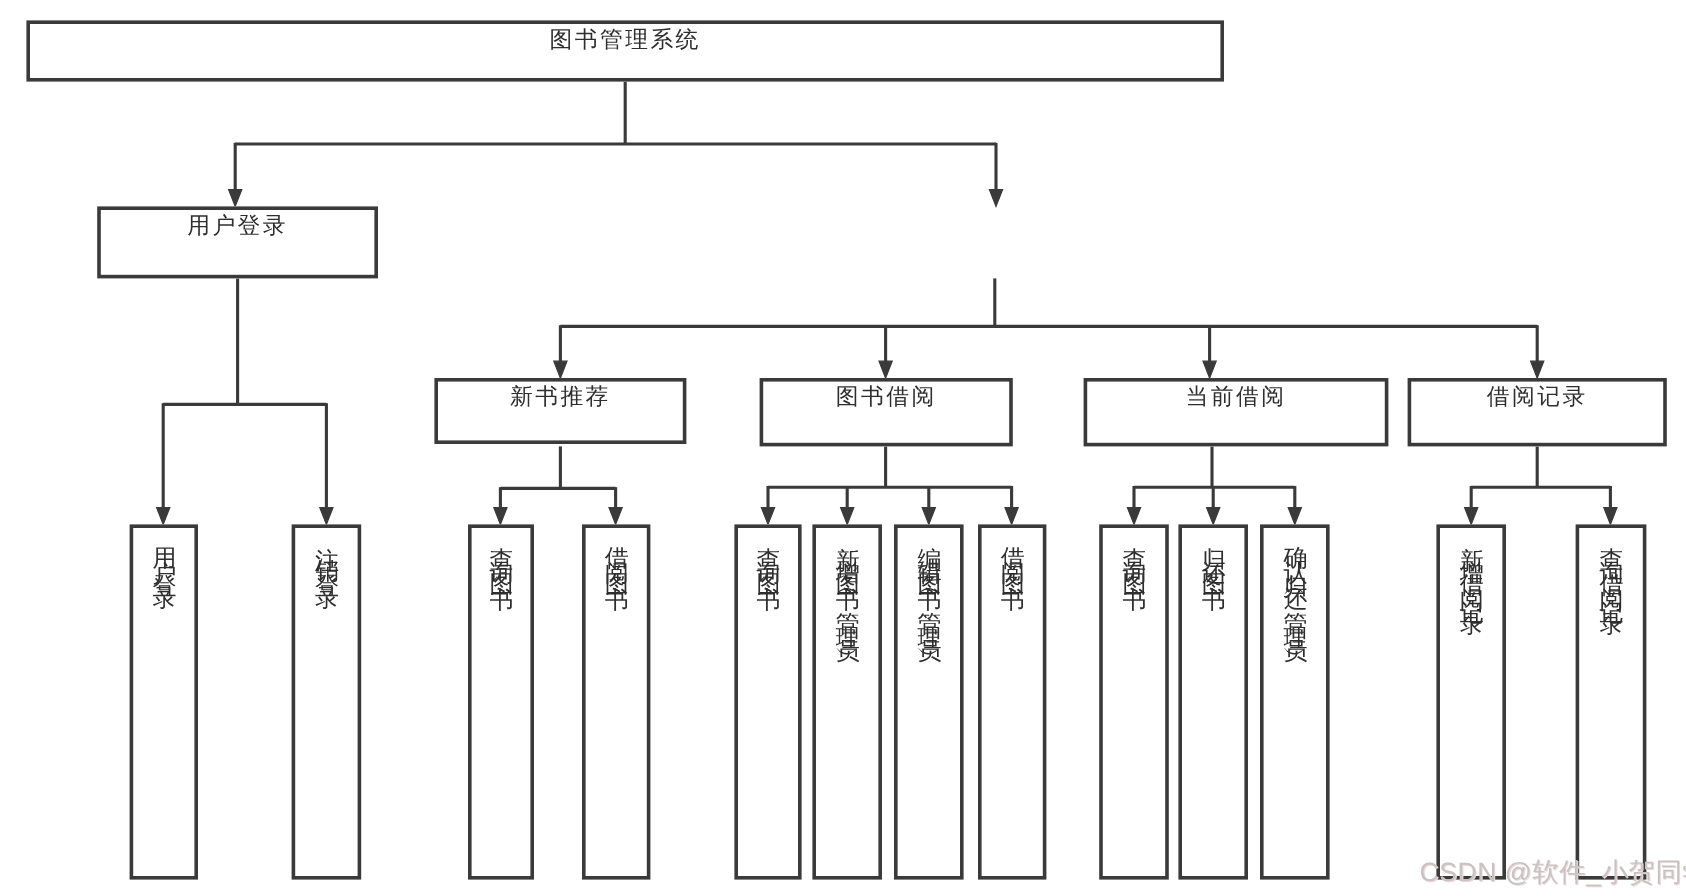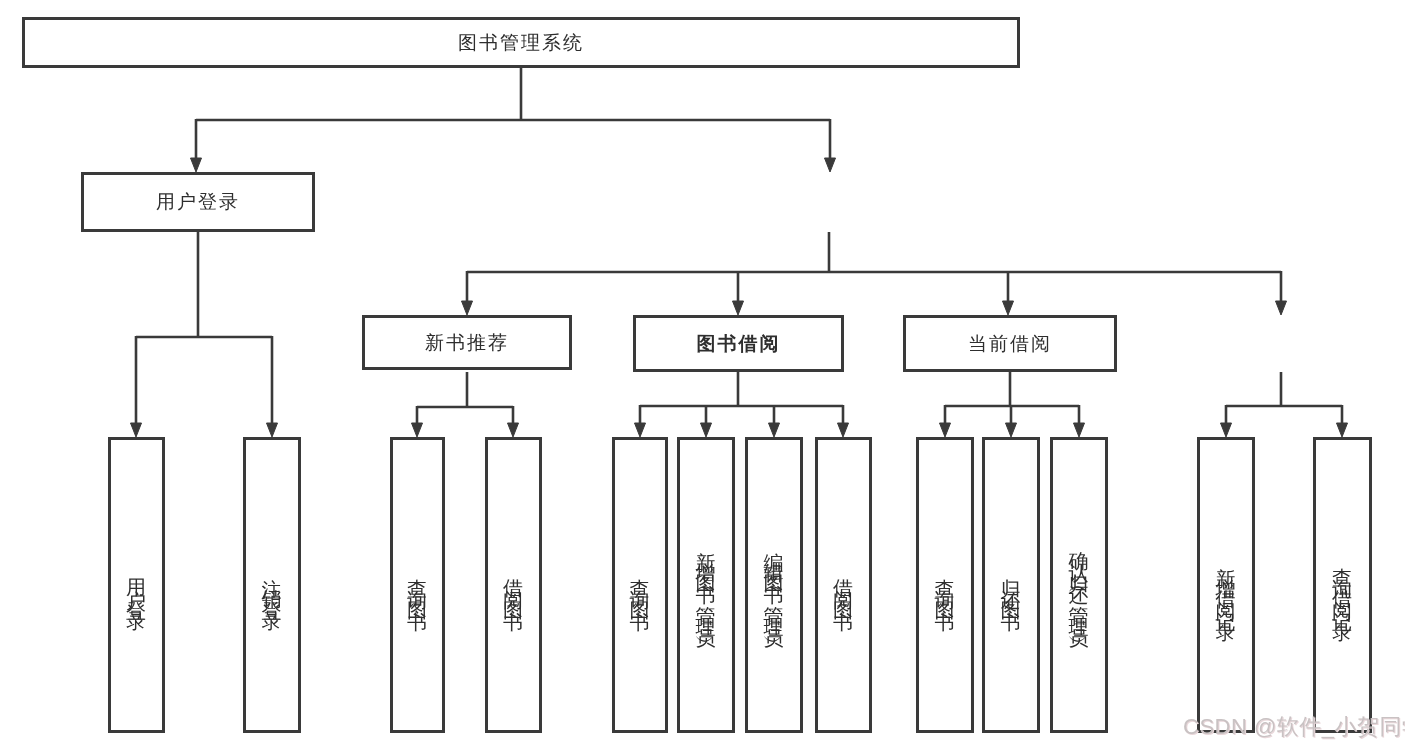--- a/index.html
+++ b/index.html
@@ -10,7 +10,7 @@
   #wires{position:absolute;left:0;top:0;width:1405px;height:747px;}
   .node{
     position:absolute;box-sizing:border-box;background:#ffffff;
-    border:3px solid #3a3a3a;display:flex;align-items:center;justify-content:center;
+    border:3px solid #3a3a3a;display:flex;align-items:flex-start;justify-content:center;
   }
   .hlabel{font-size:19px;letter-spacing:2px;white-space:nowrap;}
   .vtext{

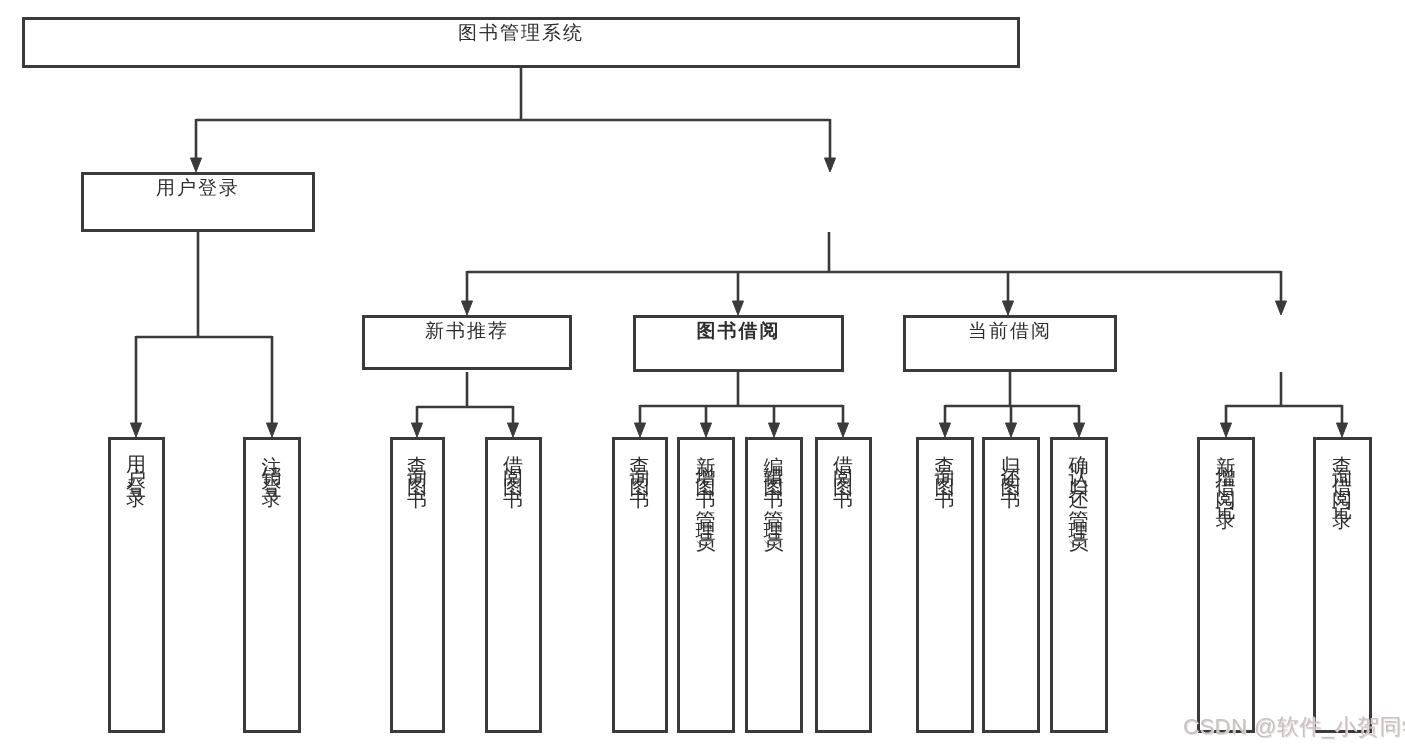--- a/index.html
+++ b/index.html
@@ -117,7 +117,7 @@
   <div class="node" style="left:362px;top:315px;width:210px;height:55px;">
     <span class="hlabel">新书推荐</span>
   </div>
-  <div class="node" style="left:633px;top:315px;width:211px;height:57px;font-weight:bold;">
+  <div class="node" style="left:633px;top:315px;width:211px;height:57px;">
     <span class="hlabel">图书借阅</span>
   </div>
   <div class="node" style="left:903px;top:315px;width:214px;height:57px;">

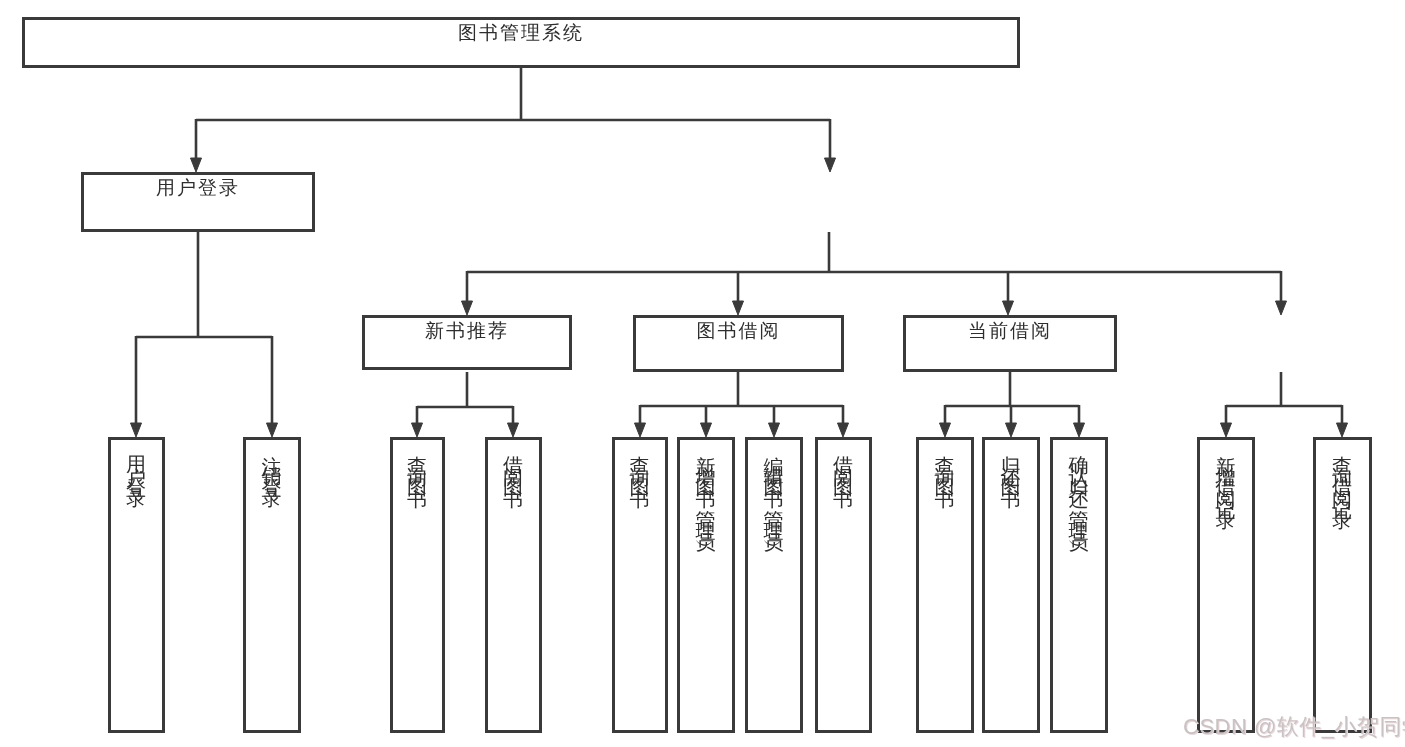--- a/index.html
+++ b/index.html
@@ -120,7 +120,7 @@
   <div class="node" style="left:633px;top:315px;width:211px;height:57px;">
     <span class="hlabel">图书借阅</span>
   </div>
-  <div class="node" style="left:903px;top:315px;width:214px;height:57px;">
+  <div class="node" style="left:903px;top:315px;width:254px;height:57px;">
     <span class="hlabel">当前借阅</span>
   </div>
 

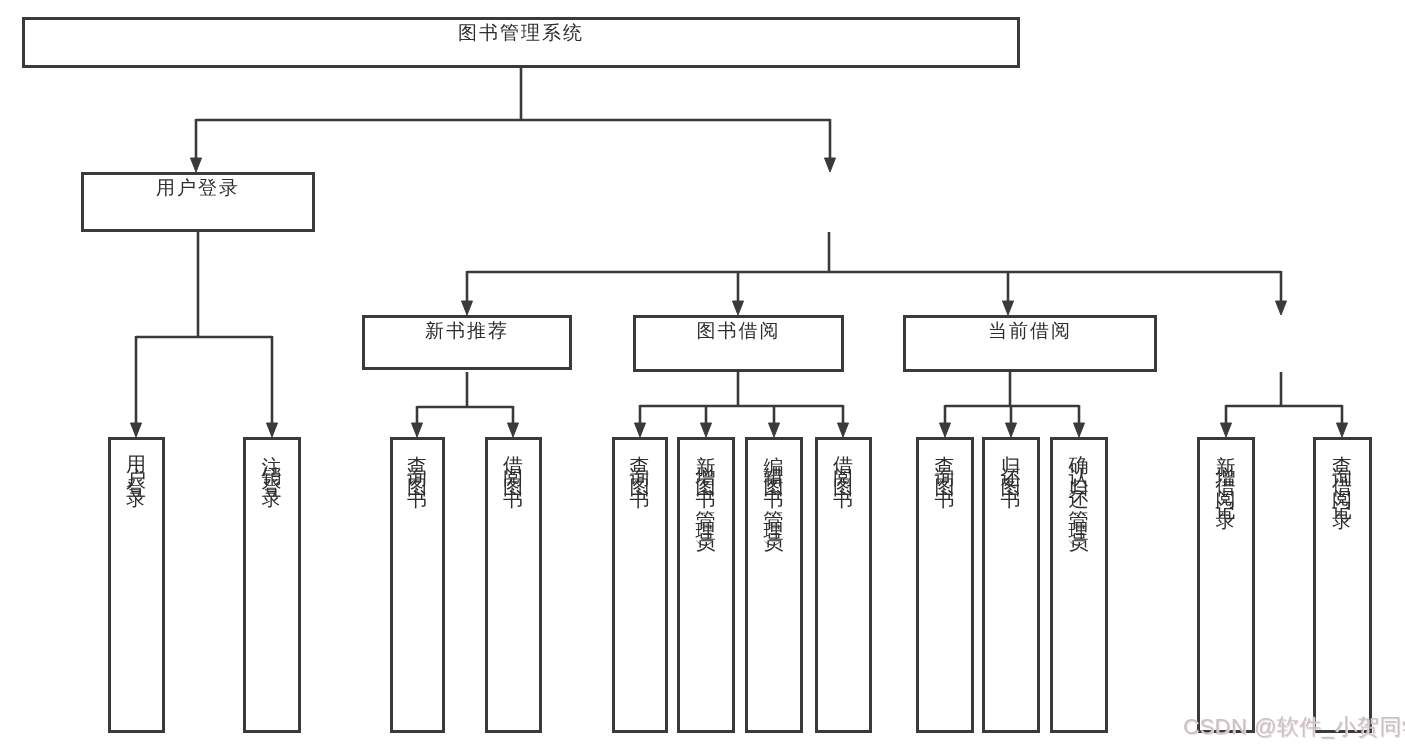--- a/index.html
+++ b/index.html
@@ -123,6 +123,9 @@
   <div class="node" style="left:903px;top:315px;width:254px;height:57px;">
     <span class="hlabel">当前借阅</span>
   </div>
+  <div class="node" style="left:1173px;top:315px;width:216px;height:57px;">
+    <span class="hlabel">借阅记录</span>
+  </div>
 
   <div class="node" style="left:108px;top:437px;width:57px;height:296px;">
     <span class="vtext">用户登录</span>

